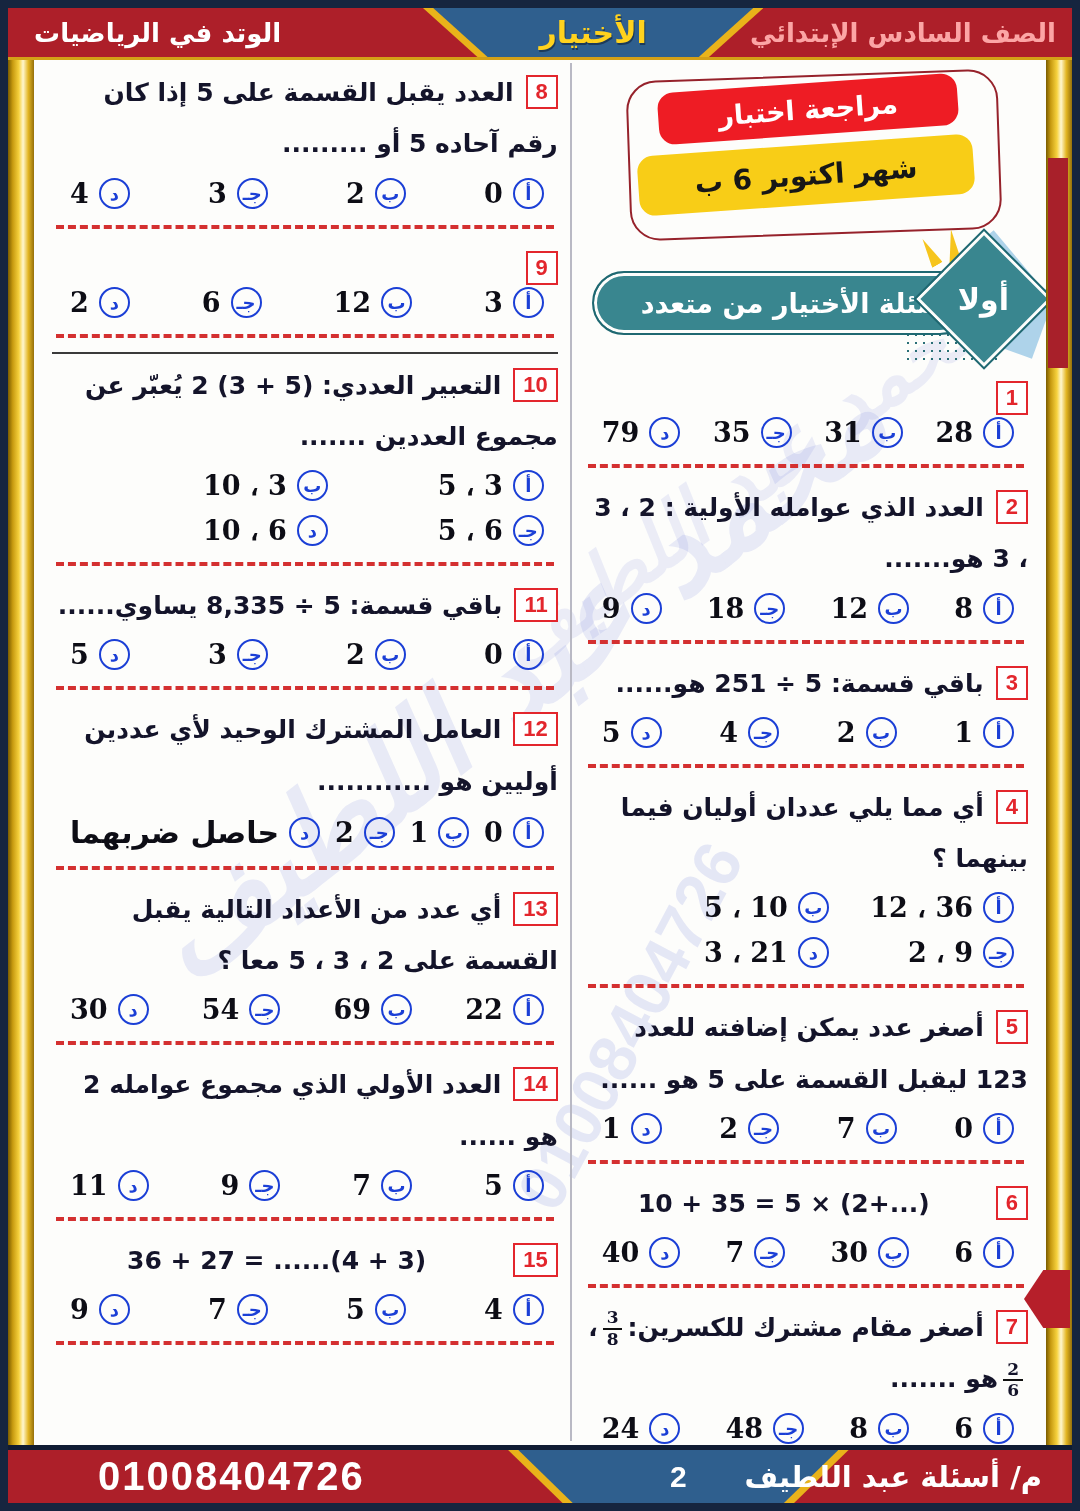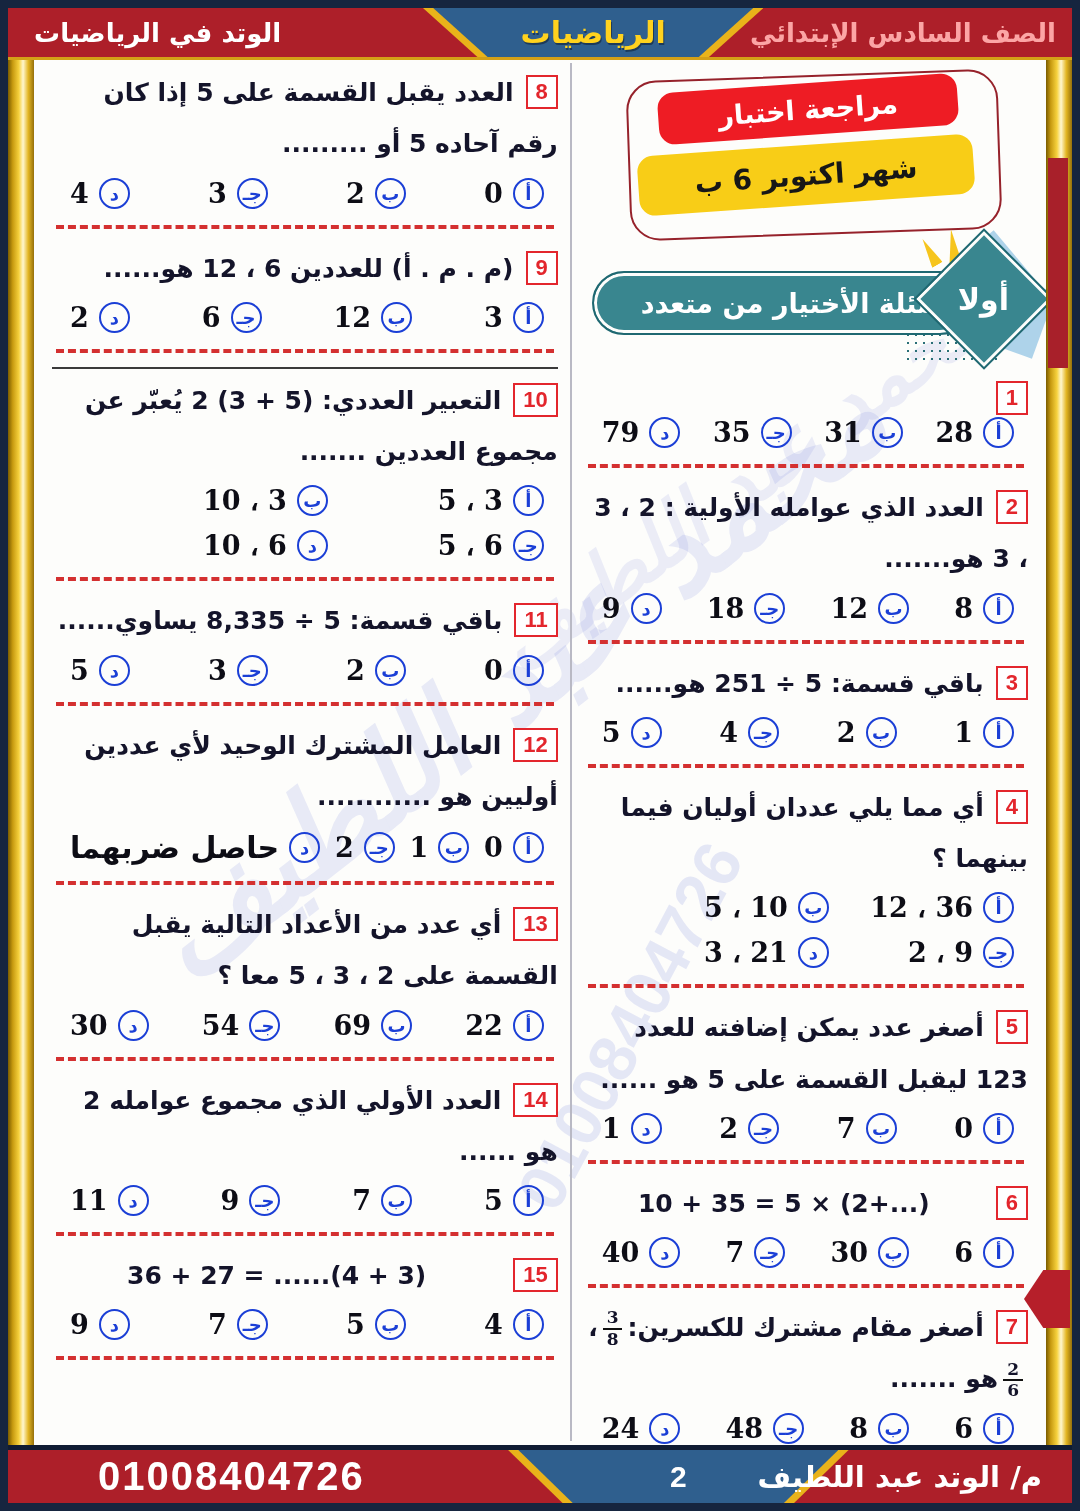--- a/index.html
+++ b/index.html
@@ -100,7 +100,7 @@
       <div class="trapwrap">
         <div class="trap-y"></div>
         <div class="trap-b"></div>
-        <div class="hdr-subject">الرياضيات</div>
+        <div class="hdr-subject">الأختيار</div>
       </div>
       <div class="hdr-grade">الصف السادس الإبتدائي</div>
     </div>

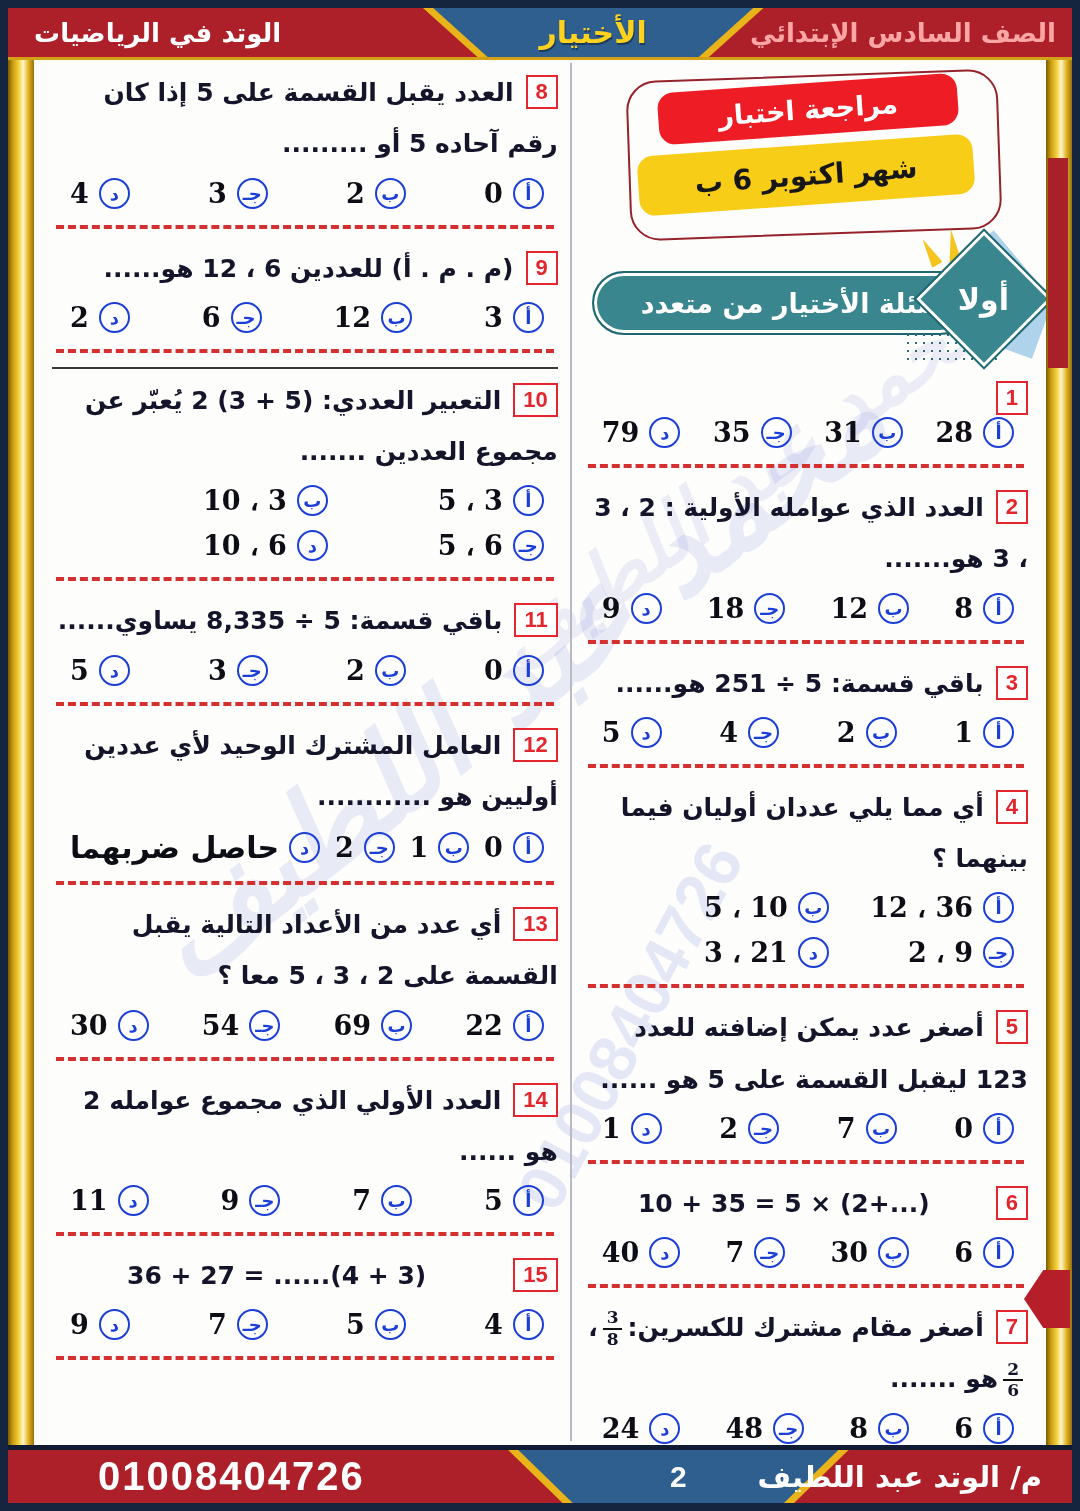--- a/index.html
+++ b/index.html
@@ -338,7 +338,7 @@
         </div>
 
         <div class="q">
-          <div class="qline"><span class="qnum">9</span><span class="qtext">(م . م . أ) للعددين 6 ، 12 هو......</span></div>
+          <div class="qline"><span class="qnum">9</span></div>
           <div class="opts">
             <span class="opt">
                 <span class="letter">أ</span>

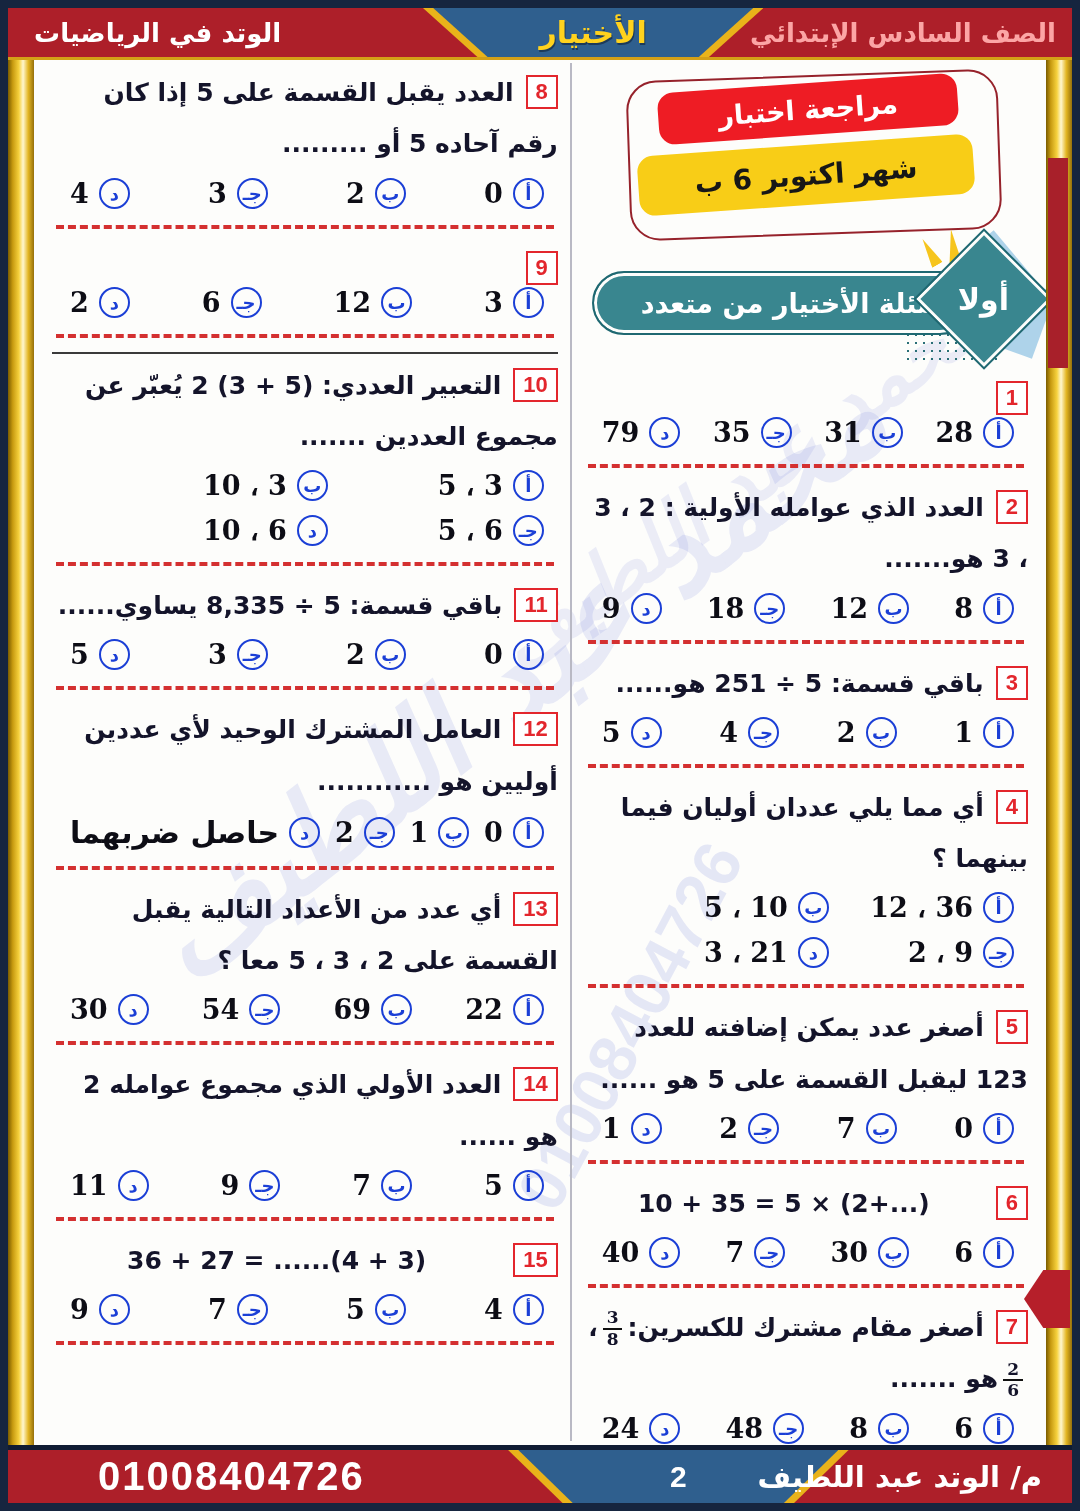--- a/index.html
+++ b/index.html
@@ -512,7 +512,7 @@
         <div class="trap-b"></div>
         <div class="ftr-page">2</div>
       </div>
-      <div class="ftr-teacher">م/ الوتد عبد اللطيف</div>
+      <div class="ftr-teacher">م/ أسئلة عبد اللطيف</div>
     </div>
 
   </div>

